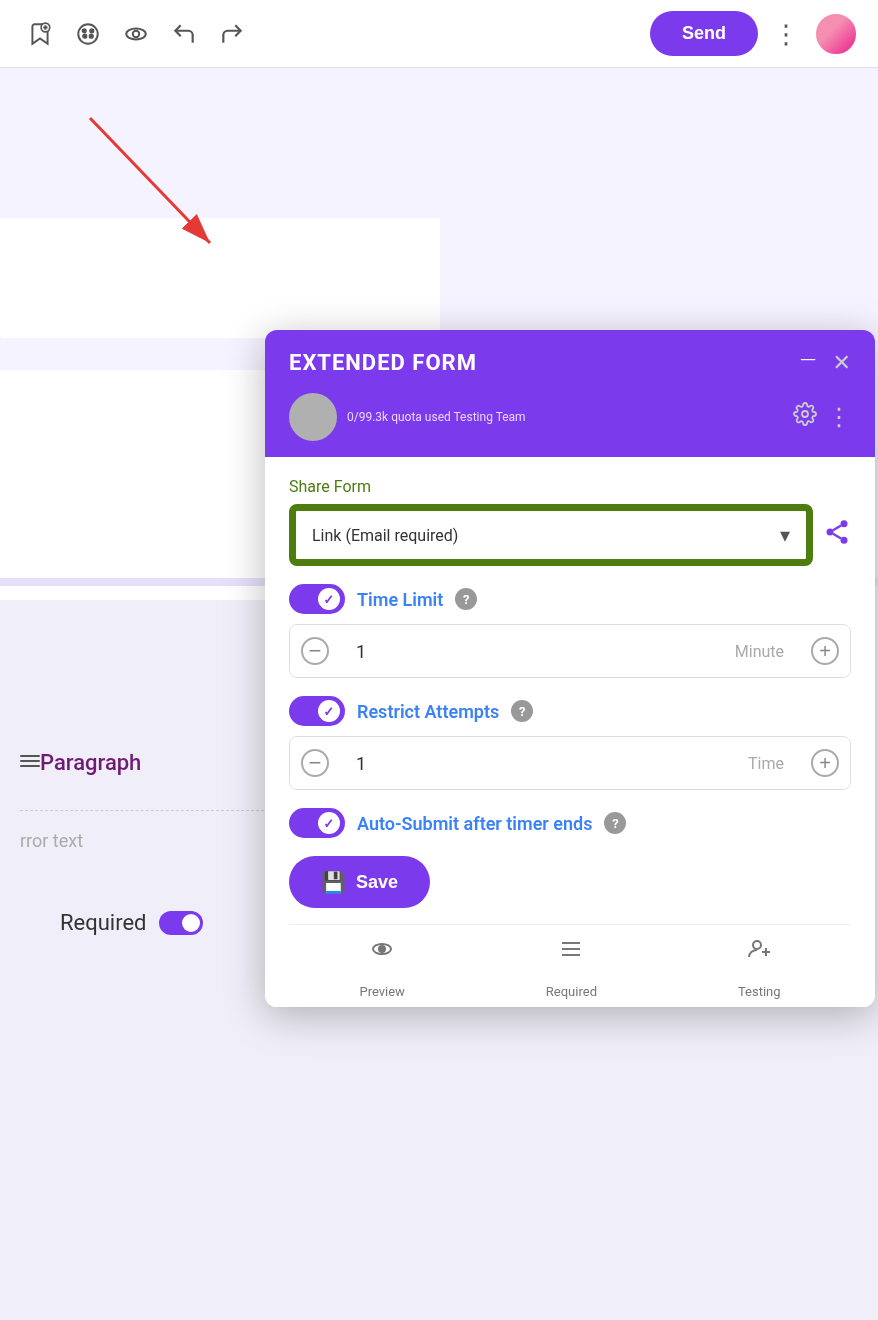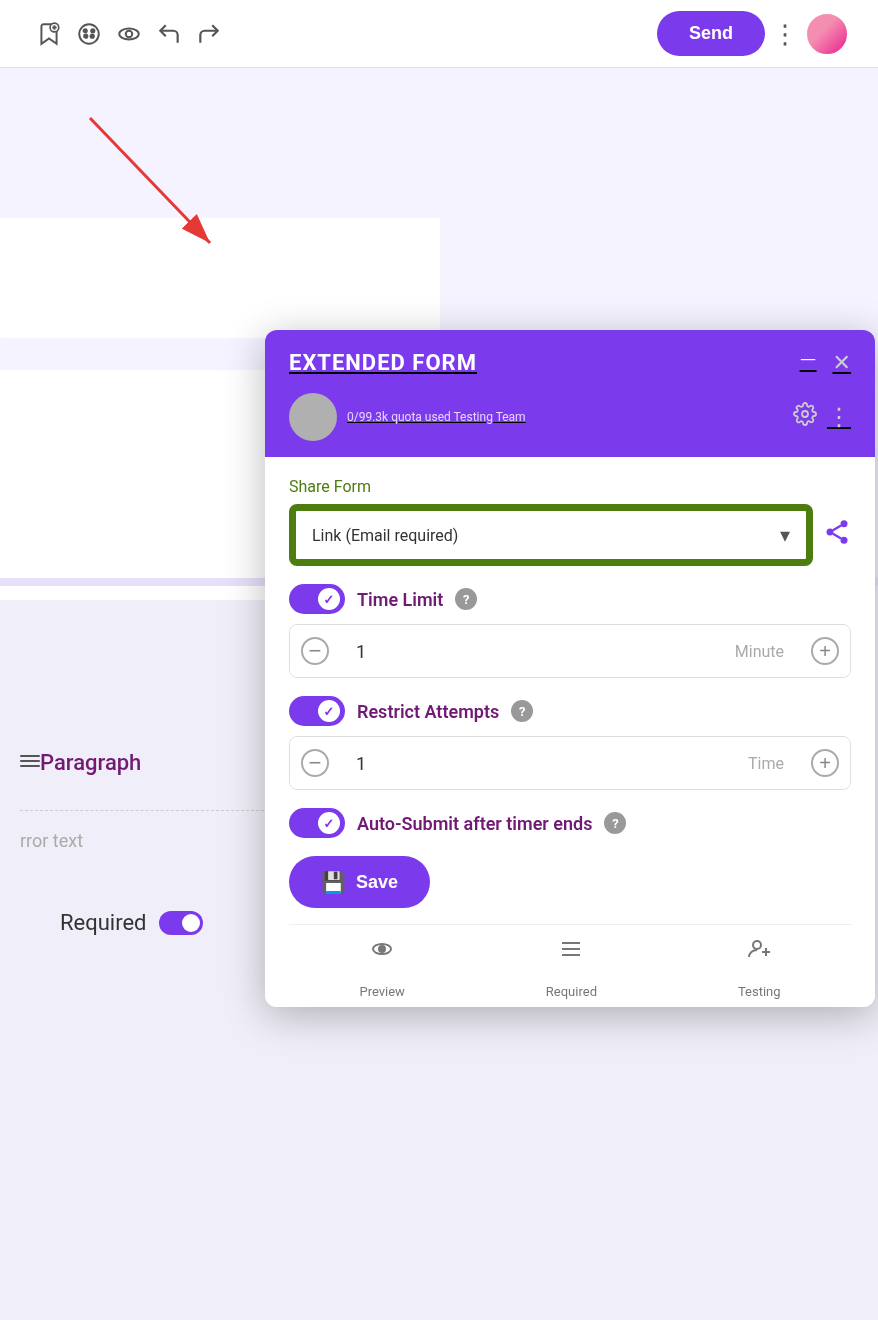--- a/index.html
+++ b/index.html
@@ -18,7 +18,8 @@
       align-items: center;
       background: #fff;
       height: 68px;
-      padding: 0 29px;
+      padding: 0 20px;
+      gap: 8px;
       border-bottom: 1px solid #e0e0e0;
       position: relative;
       z-index: 1;

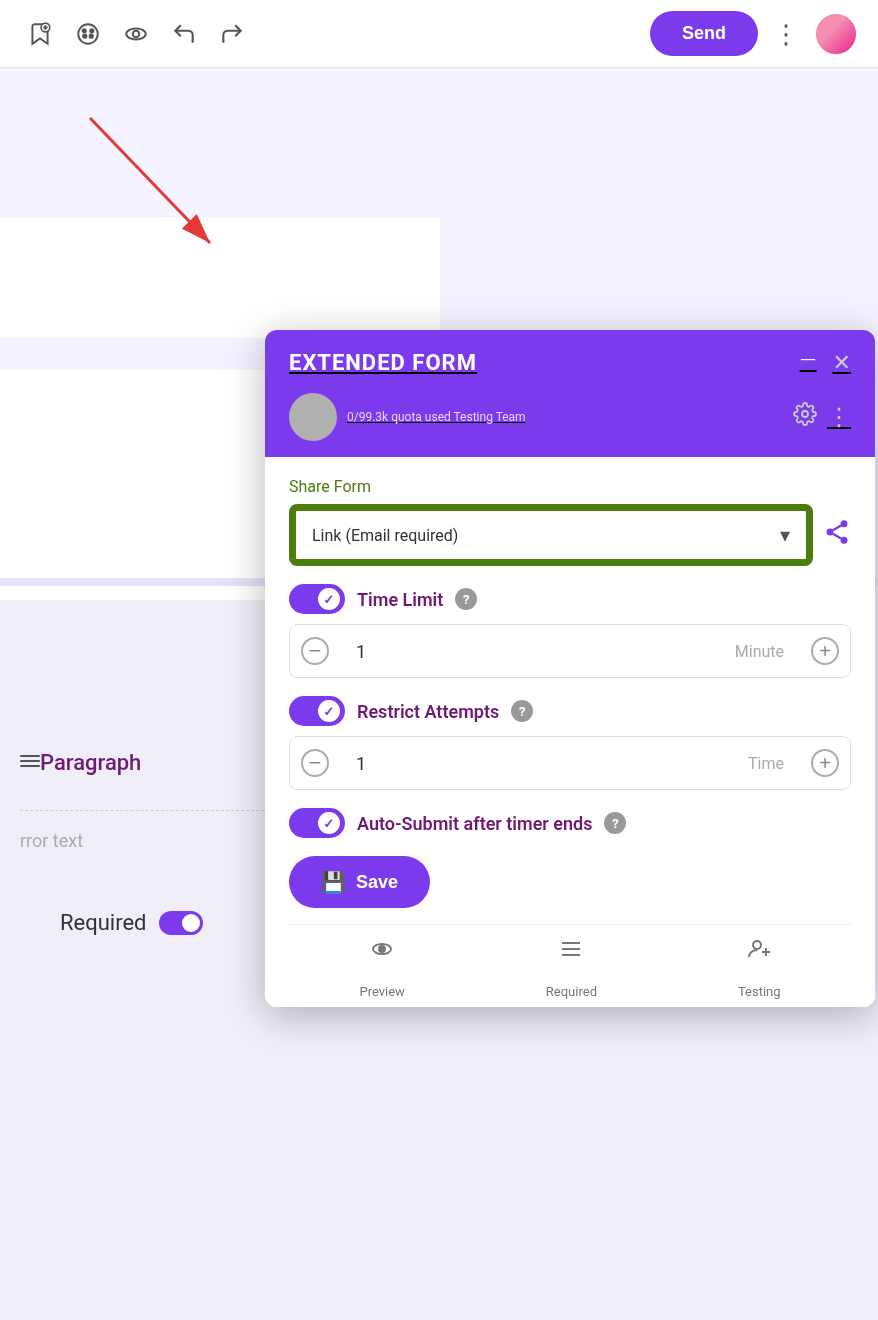--- a/index.html
+++ b/index.html
@@ -157,7 +157,6 @@
       background: #7c3aed;
       padding: 20px 24px 0 24px;
       position: relative;
-      text-decoration: underline;
     }
     .modal-title-row {
       display: flex;

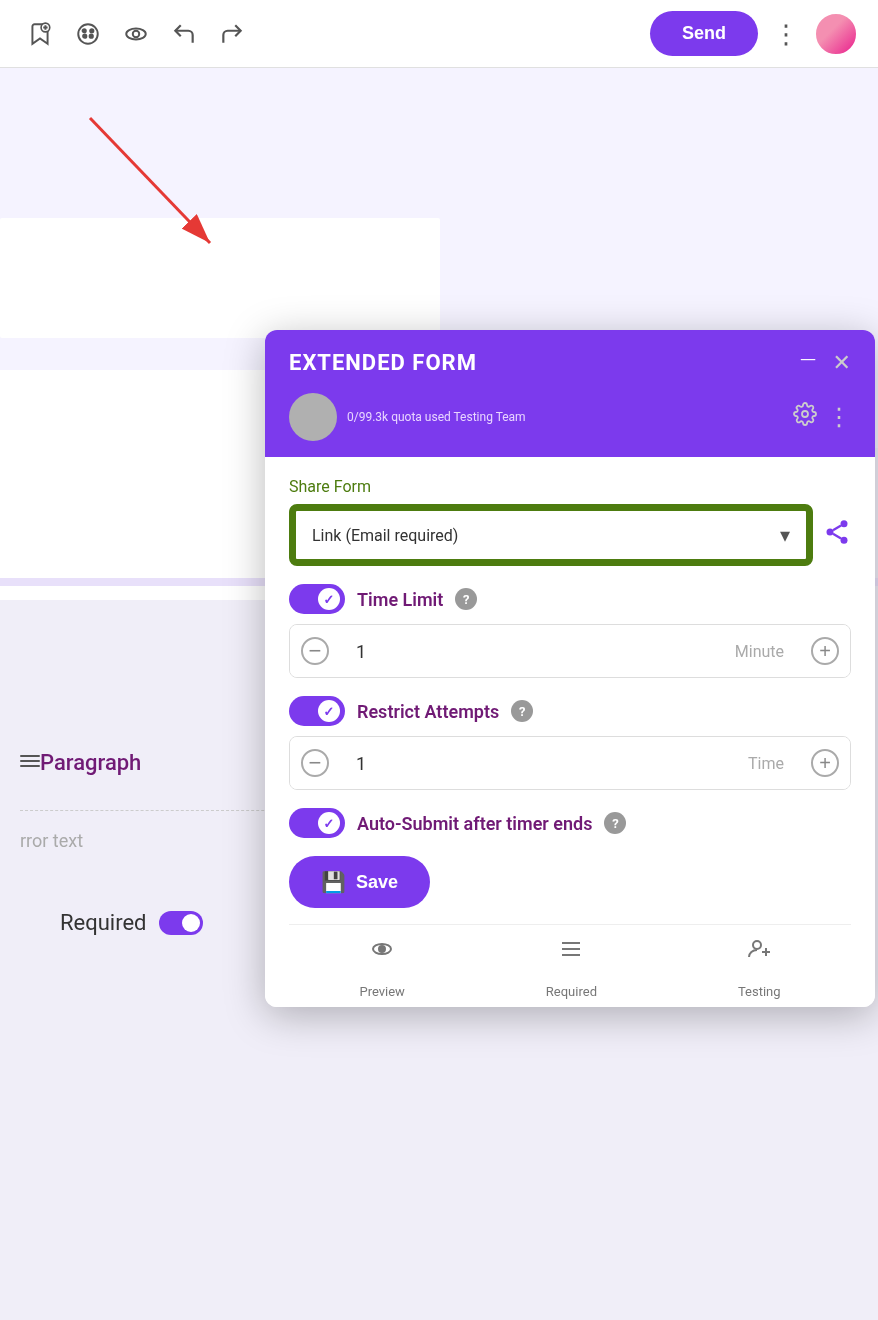--- a/index.html
+++ b/index.html
@@ -274,7 +274,7 @@
     .toggle-label {
       font-size: 18px;
       font-weight: 600;
-      color: #701a75;
+      color: #3b82f6;
     }
     .help-icon {
       width: 22px; height: 22px;

